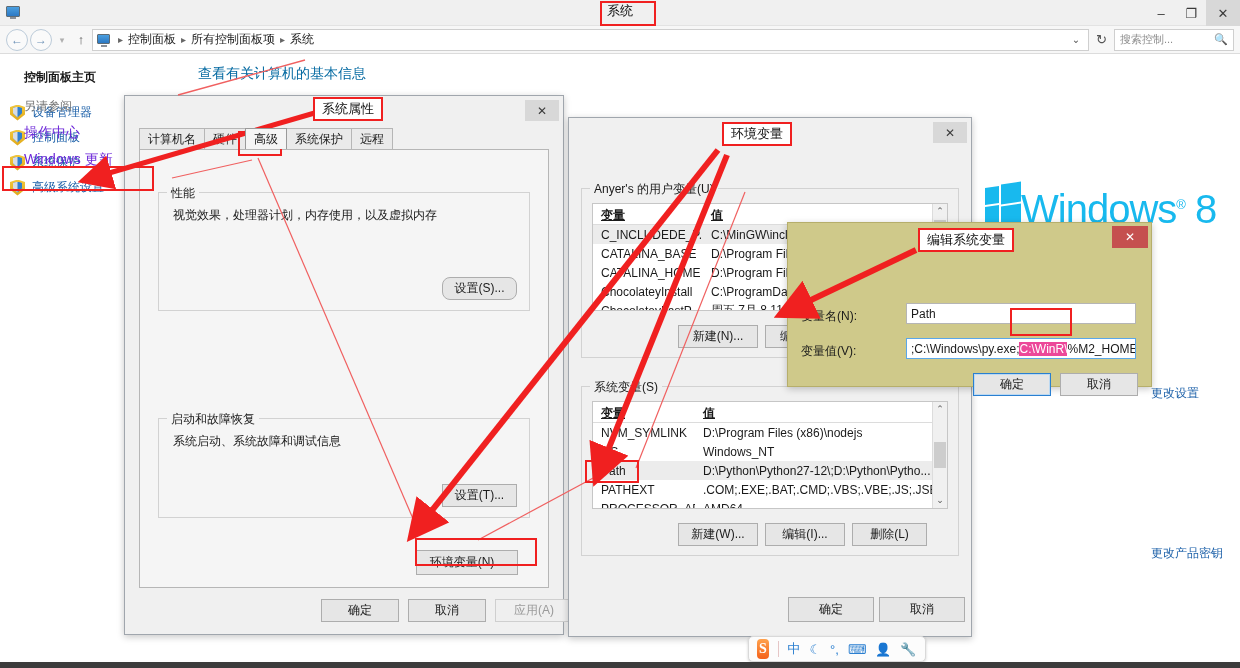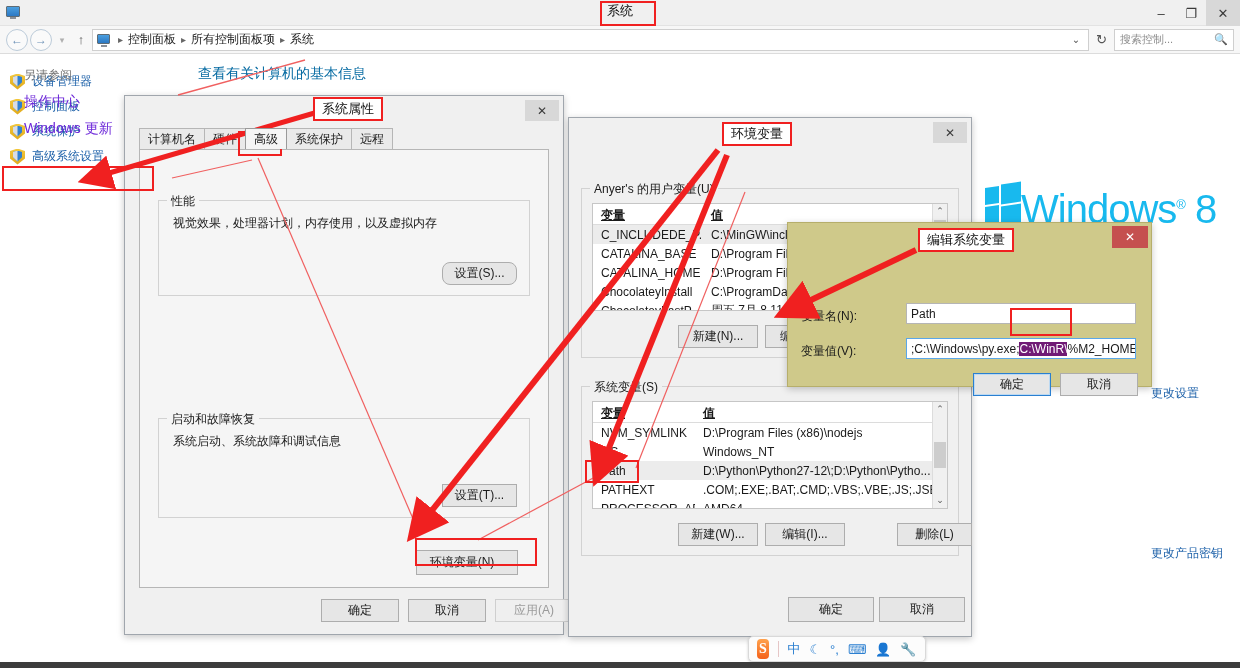--- a/index.html
+++ b/index.html
@@ -227,6 +227,7 @@
   <div class="content">
 
     <div class="sidebar">
+      <div class="side-head">控制面板主页</div>
       <div class="side-list">
         <div class="side-item">
           <span class="shield"></span>

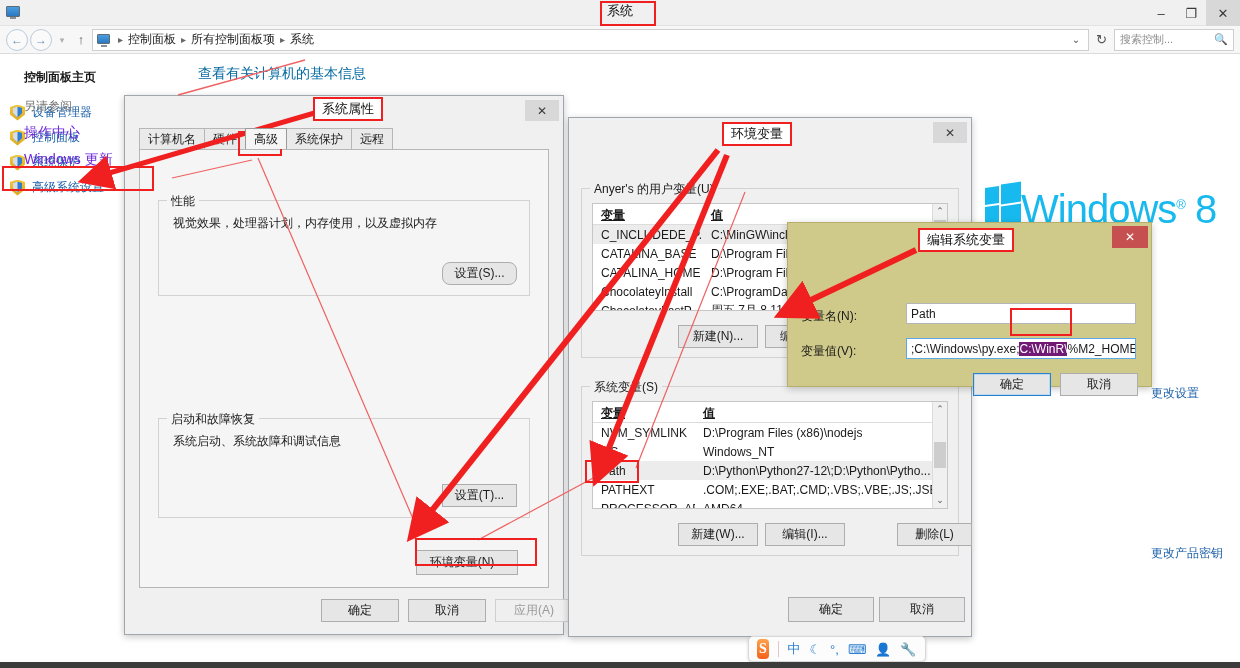--- a/index.html
+++ b/index.html
@@ -289,7 +289,7 @@
 
     <div class="tabpanel">
 
-      <div class="gbox" style="top:50px; height:96px;">
+      <div class="gbox" style="top:42px; height:119px;">
         <span class="leg">性能</span>
         <div class="gtext">视觉效果，处理器计划，内存使用，以及虚拟内存</div>
         <button class="btn" style="position:absolute; right:12px; bottom:10px;border-radius:8px;">设置(S)...</button>

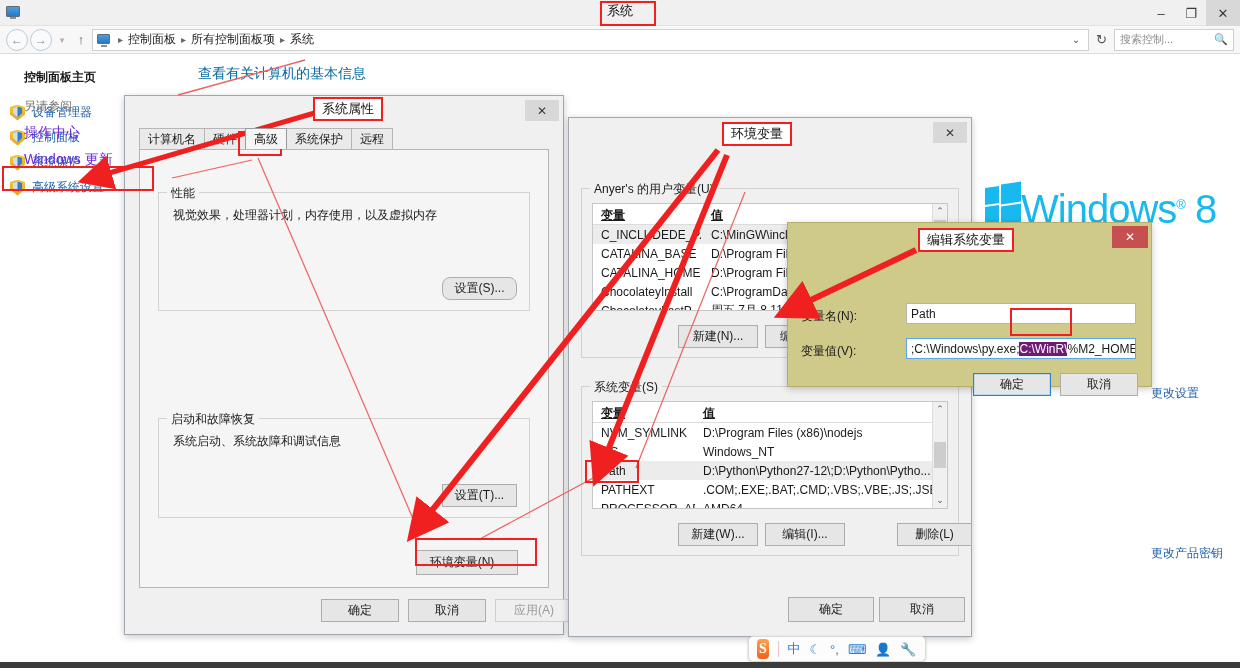--- a/index.html
+++ b/index.html
@@ -153,7 +153,7 @@
     font-size:12px; line-height:20px; padding:0 4px; overflow:hidden; white-space:nowrap;
   }
   .ed-input.focus { border-color:#5ba7e8; }
-  .hl { background:#701a75; color:#fff; }
+  .hl { background:#ec4899; color:#fff; }
 
   
   .ann { position:absolute; pointer-events:none; }

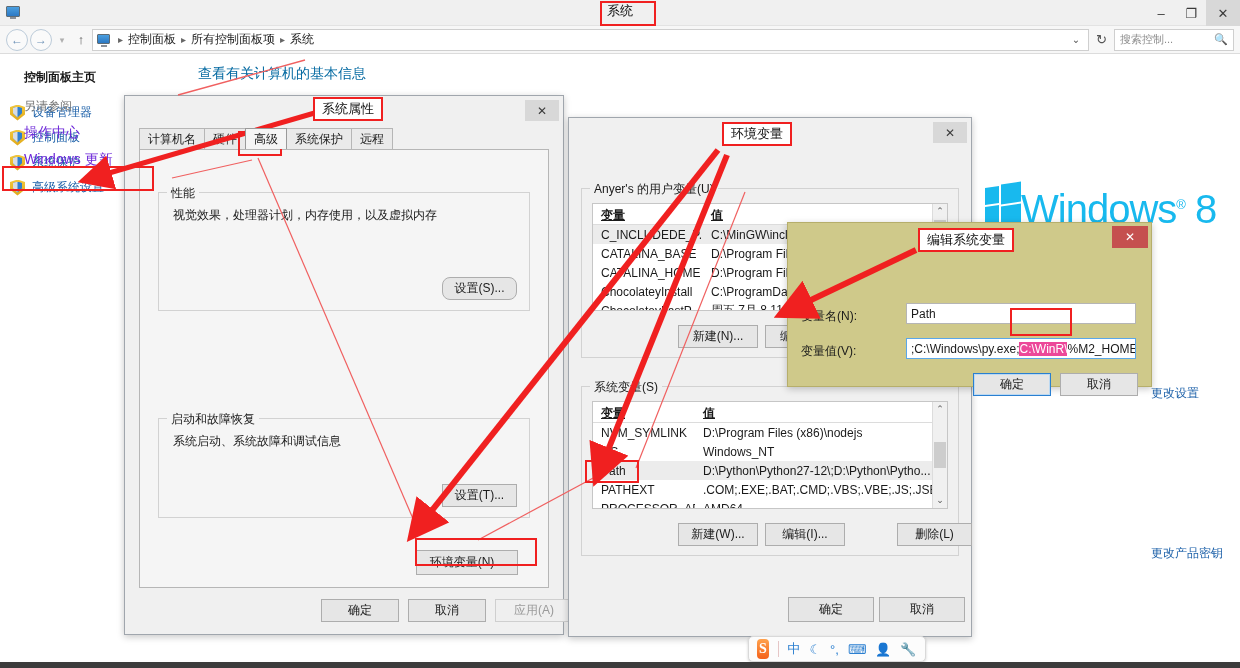--- a/index.html
+++ b/index.html
@@ -394,7 +394,7 @@
 
       <button class="btn" style="position:absolute; left:96px; bottom:9px; width:80px;">新建(W)...</button>
       <button class="btn" style="position:absolute; left:183px; bottom:9px; width:80px;">编辑(I)...</button>
-      <button class="btn" style="position:absolute; left:270px; bottom:9px; width:56px;margin-left:45px;">删除(L)</button>
+      <button class="btn" style="position:absolute; left:270px; bottom:9px; width:56px;">删除(L)</button>
     </div>
 
     <button class="btn" style="position:absolute; left:219px; bottom:14px; width:86px; height:25px;">确定</button>

